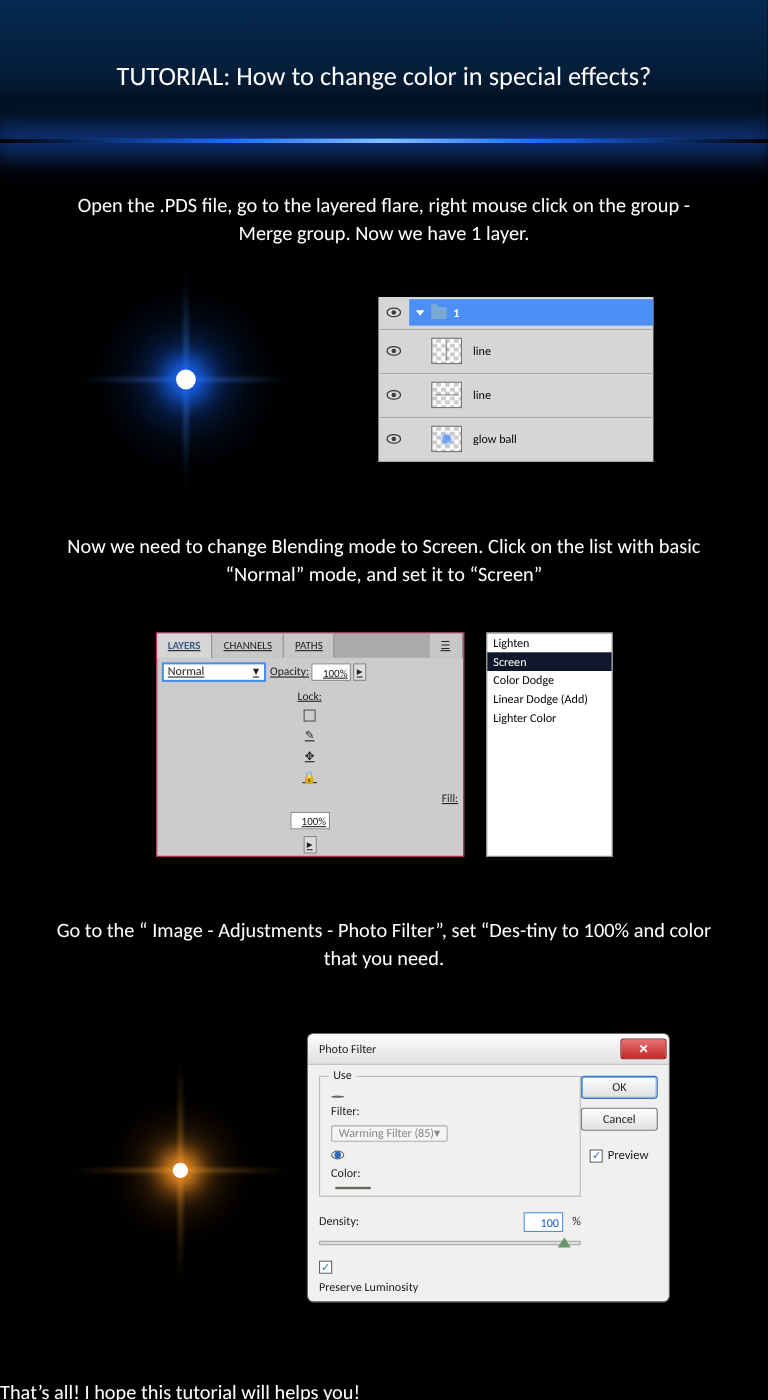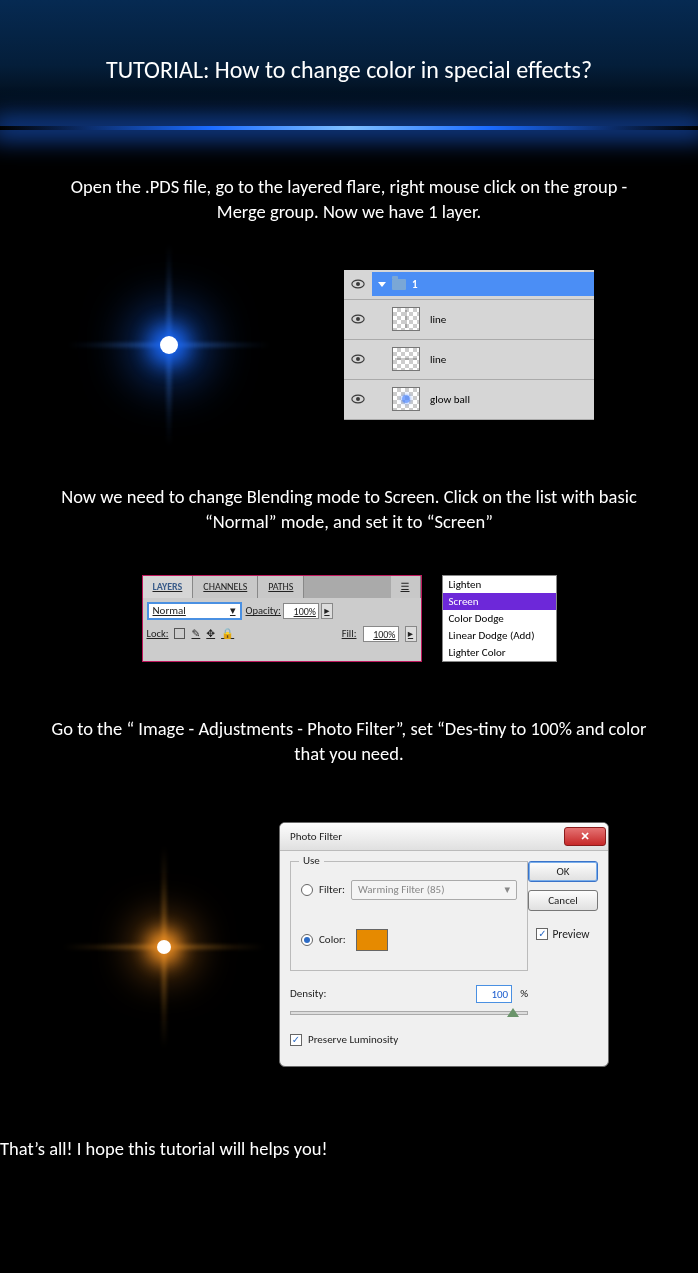--- a/index.html
+++ b/index.html
@@ -140,7 +140,7 @@
     border:1px solid #888;
   }
   .blend-dropdown div { padding:2px 6px; }
-  .blend-dropdown .sel { background:#6d28d9; color:#fff; }
+  .blend-dropdown .sel { background:#0f172a; color:#fff; }
 
   
   .sec3-row {

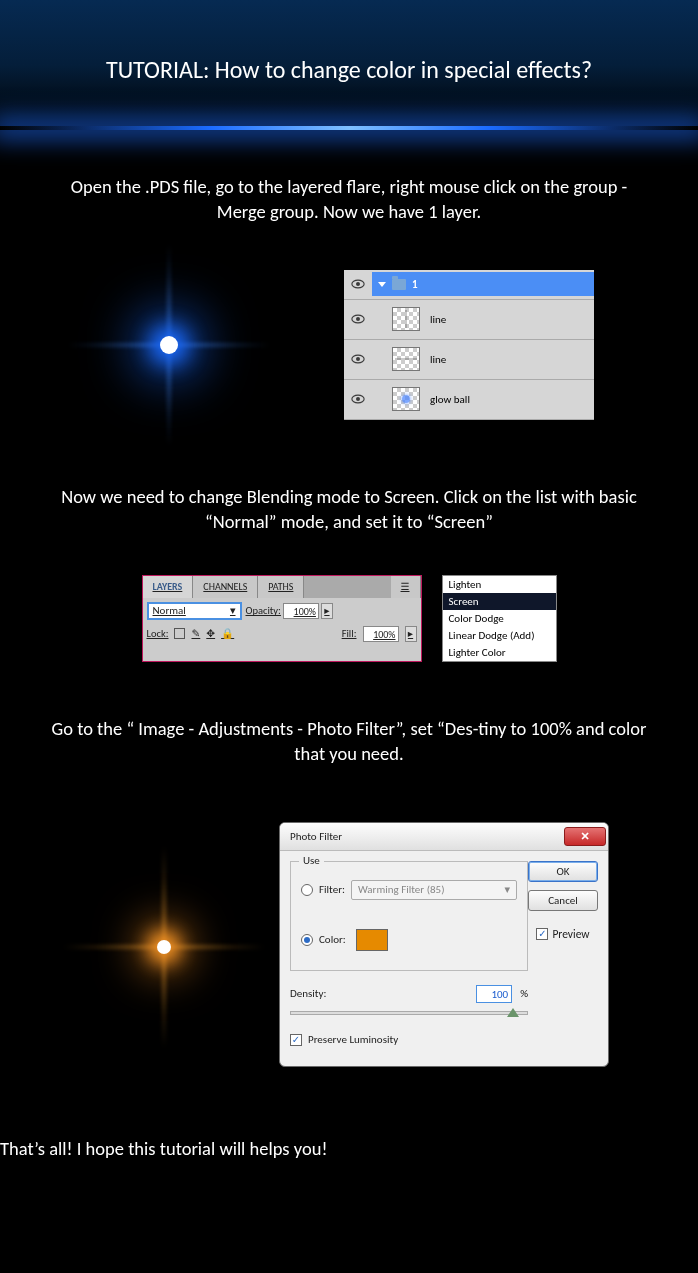--- a/index.html
+++ b/index.html
@@ -133,7 +133,7 @@
   .lp2-field { display:flex; align-items:center; gap:2px; font-size:10.5px; }
   .lp2-small { width:36px; height:16px; background:#fff; border:1px solid #888; text-align:right; padding-right:2px; font-size:10px; line-height:15px;}
   .lp2-arrow { width:12px; height:16px; background:#ddd; border:1px solid #888; display:flex;align-items:center;justify-content:center;}
-  .lp2-lock { display:flex; gap:6px; align-items:center; padding:2px 4px; font-size:10.5px; }
+  .lp2-lock { display:flex; gap:6px; align-items:center; padding:2px 4px; font-size:10.5px;flex-direction:column; }
   .lock-ico { width:11px; height:11px; border:1px solid #555; display:inline-block; }
   .blend-dropdown {
     width:115px; background:#fff; color:#000; font-size:11px;

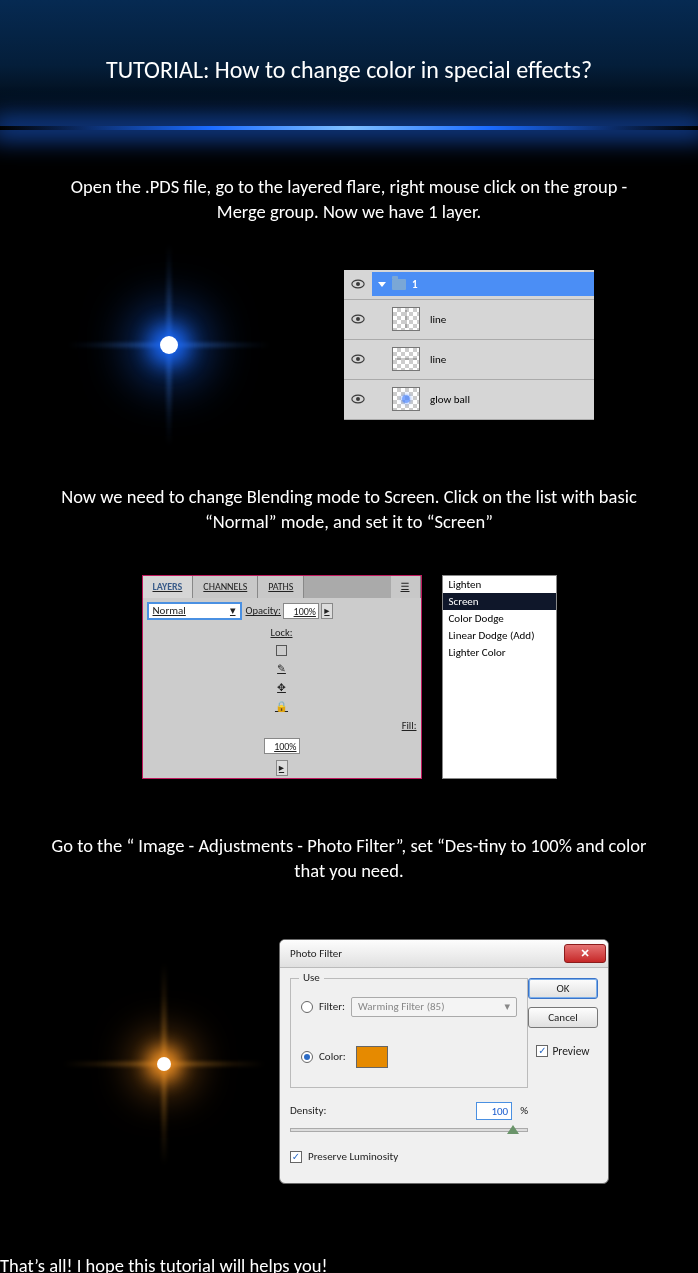--- a/index.html
+++ b/index.html
@@ -197,7 +197,7 @@
     position:absolute; top:-8px; left:8px;
     background:#f0f0f0; padding:0 4px; font-size:11px;
   }
-  .radio-row { display:flex; align-items:center; gap:6px; margin:5px 0; height:22px;}
+  .radio-row { display:flex; align-items:flex-start; gap:6px; margin:5px 0; height:22px;flex-direction:column;}
   .radio { width:12px; height:12px; border-radius:50%; border:1px solid #666; background:#fff; display:flex; align-items:center; justify-content:center;}
   .radio.on::after { content:''; width:6px; height:6px; background:#2c6bc5; border-radius:50%; }
   .filter-select {

